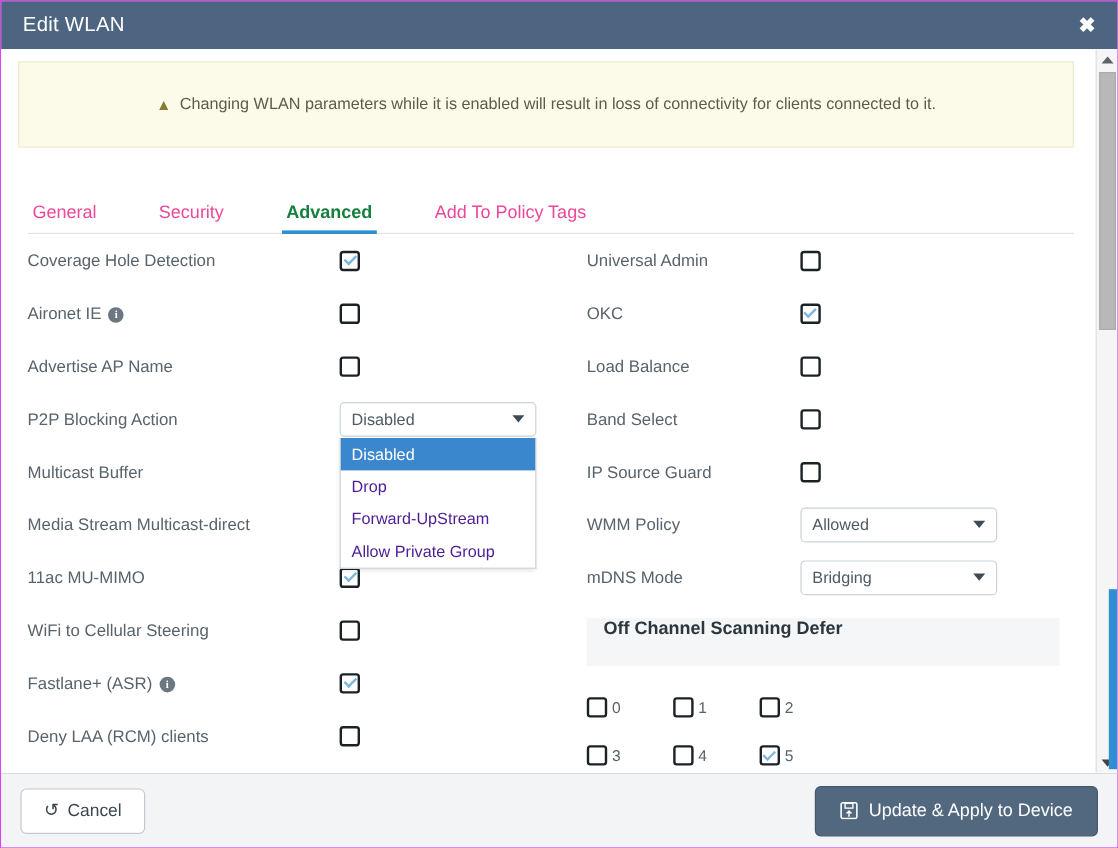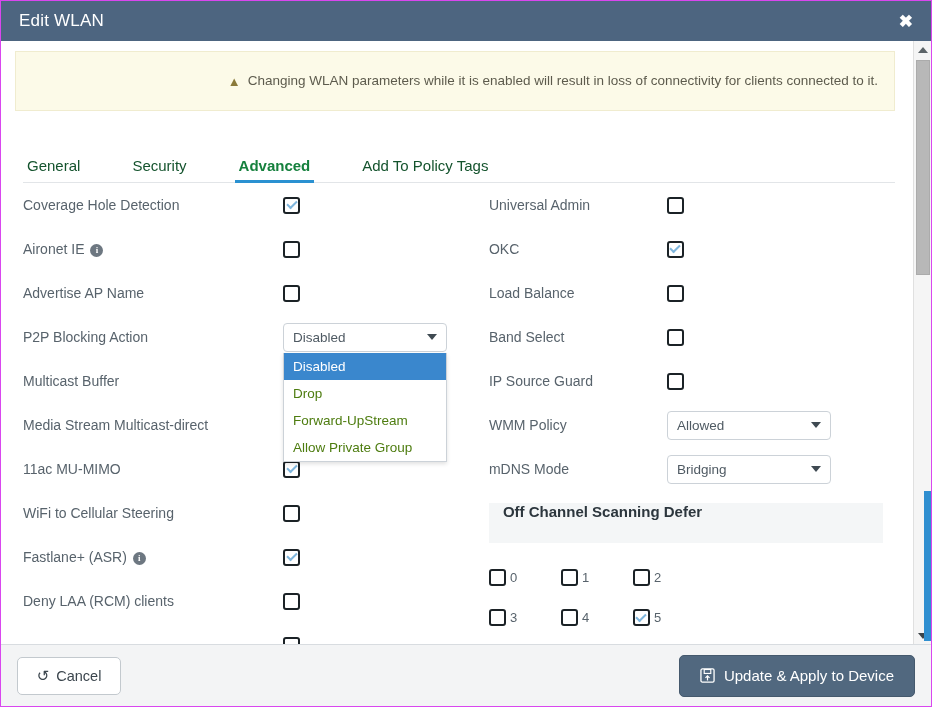--- a/index.html
+++ b/index.html
@@ -67,10 +67,10 @@
     margin: 10px 14px 0 14px;
     background: #fcfae8;
     border: 1px solid #f0eccf;
-    height: 60px;
-    display: flex;
-    align-items: center;
-    justify-content: flex-end;
+    height: 72px;
+    display: flex;
+    align-items: center;
+    justify-content: center;
     padding: 0 16px;
   }
   .warning-text {

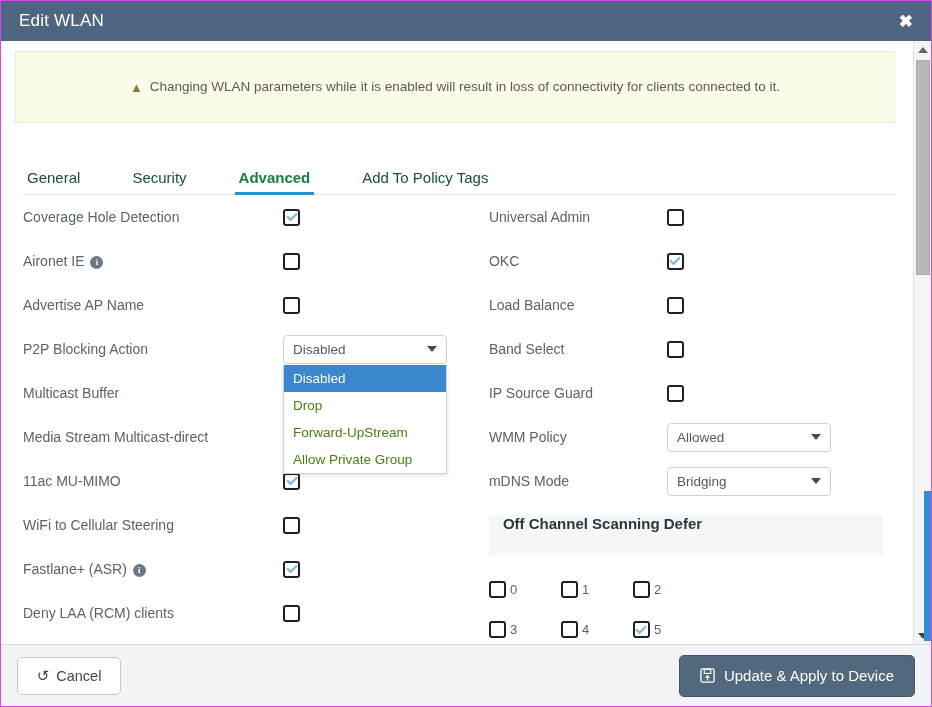--- a/index.html
+++ b/index.html
@@ -95,7 +95,7 @@
   }
   .tab {
     font-size: 15px;
-    color: #14532d;
+    color: #ec4899;
     padding: 0 4px 8px 4px;
     margin-right: 44px;
     cursor: pointer;

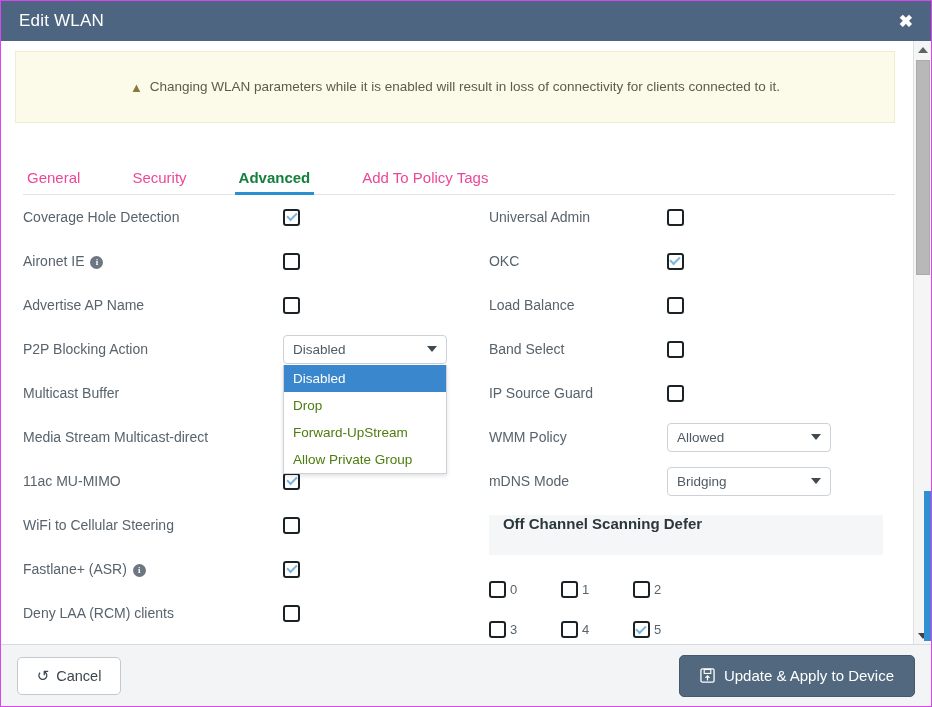--- a/index.html
+++ b/index.html
@@ -216,7 +216,7 @@
     align-items: center;
     padding: 0 9px;
     font-size: 13.5px;
-    color: #4d7c0f;
+    color: #4c1d95;
     cursor: pointer;
     white-space: nowrap;
   }

